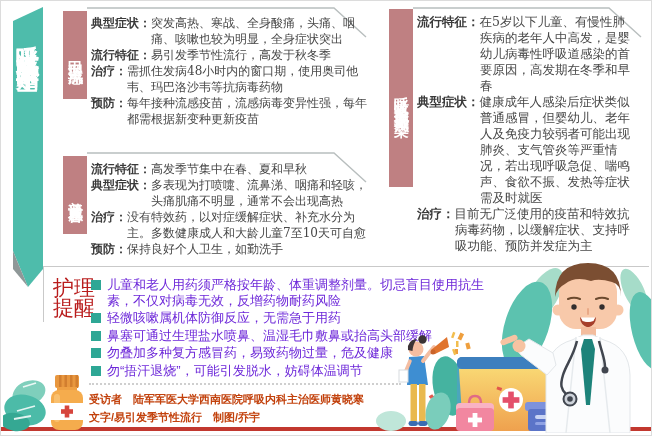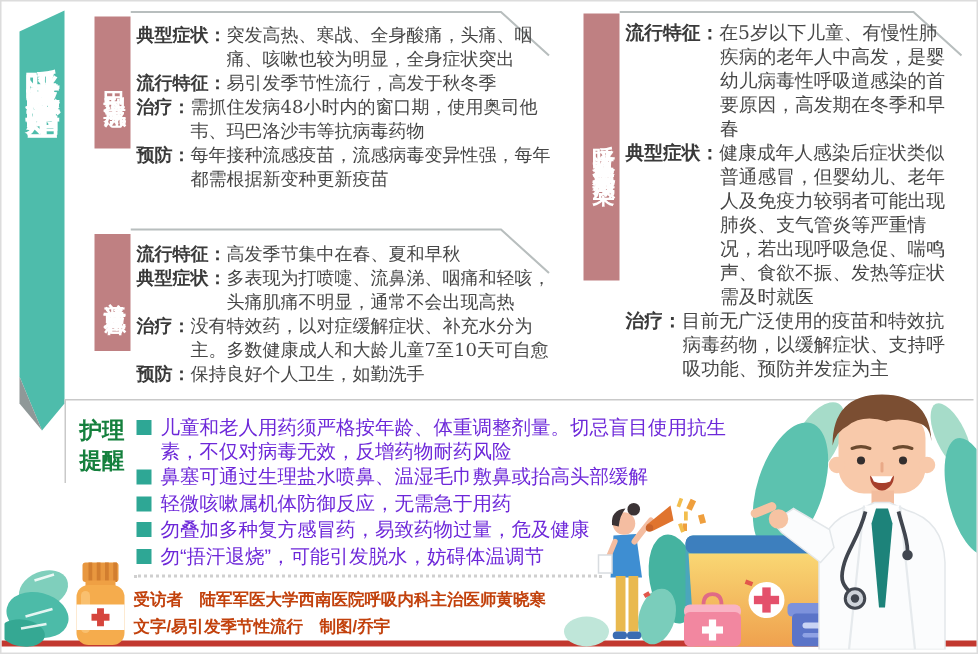--- a/index.html
+++ b/index.html
@@ -43,7 +43,7 @@
   
   .care-topline{position:absolute;left:42px;top:265px;width:606px;border-top:1px solid #c9c9c9;}
   .care-leftline{position:absolute;left:42px;top:265px;height:56px;border-left:1px solid #c9c9c9;}
-  .care-label{position:absolute;left:52px;top:277px;font-size:15px;font-weight:700;color:#15803d;line-height:20px;}
+  .care-label{position:absolute;left:52px;top:277px;font-size:21px;font-weight:400;color:#b91c1c;line-height:20px;}
   .care-list{position:absolute;left:90px;top:276px;width:394px;margin:0;padding:0;list-style:none;}
   .care-list li{
     margin:0 0 2px 0;font-size:13px;line-height:15.5px;font-weight:400;color:#6d28d9;

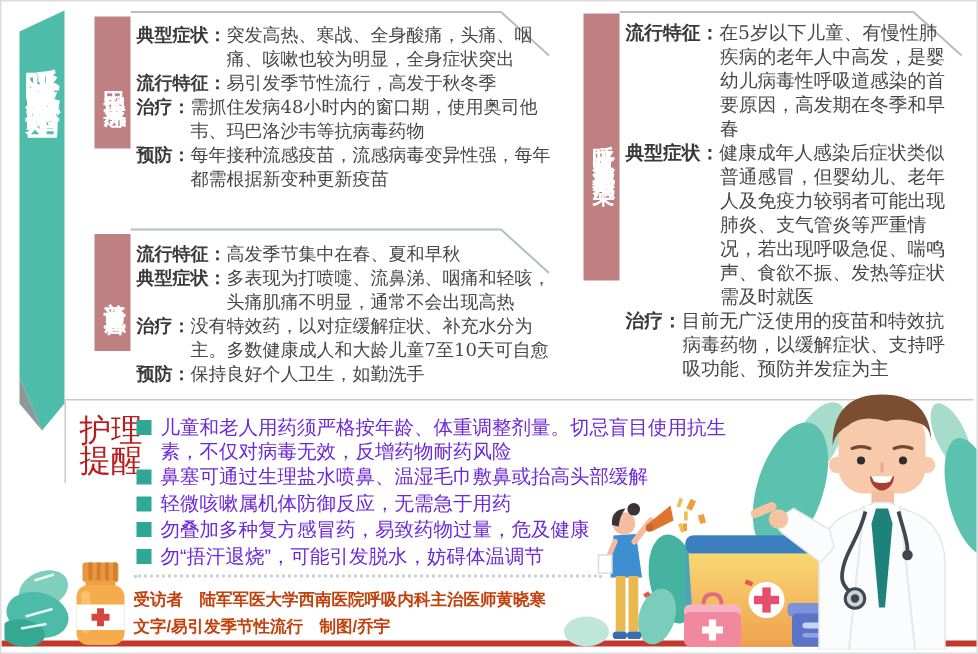--- a/index.html
+++ b/index.html
@@ -110,8 +110,8 @@
   </div>
   <ul class="care-list">
     <li><span class="sq"></span><span>儿童和老人用药须严格按年龄、体重调整剂量。切忌盲目使用抗生素，不仅对病毒无效，反增药物耐药风险</span></li>
+    <li><span class="sq"></span><span>轻微咳嗽属机体防御反应，无需急于用药</span></li>
     <li><span class="sq"></span><span>鼻塞可通过生理盐水喷鼻、温湿毛巾敷鼻或抬高头部缓解</span></li>
-    <li><span class="sq"></span><span>轻微咳嗽属机体防御反应，无需急于用药</span></li>
     <li><span class="sq"></span><span>勿叠加多种复方感冒药，易致药物过量，危及健康</span></li>
     <li><span class="sq"></span><span>勿“捂汗退烧”，可能引发脱水，妨碍体温调节</span></li>
   </ul>

